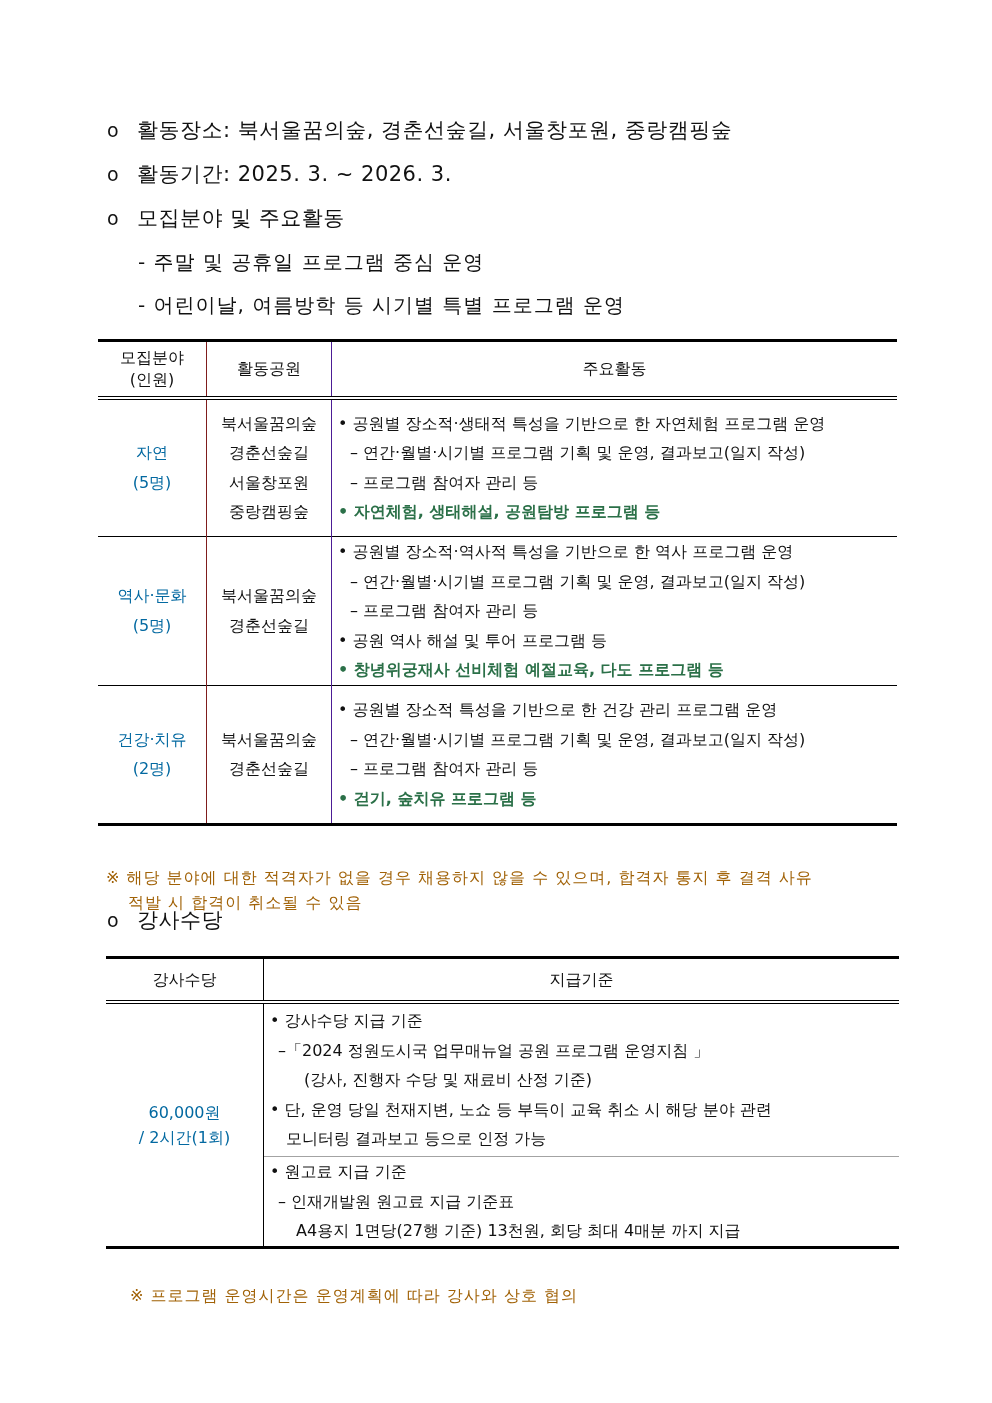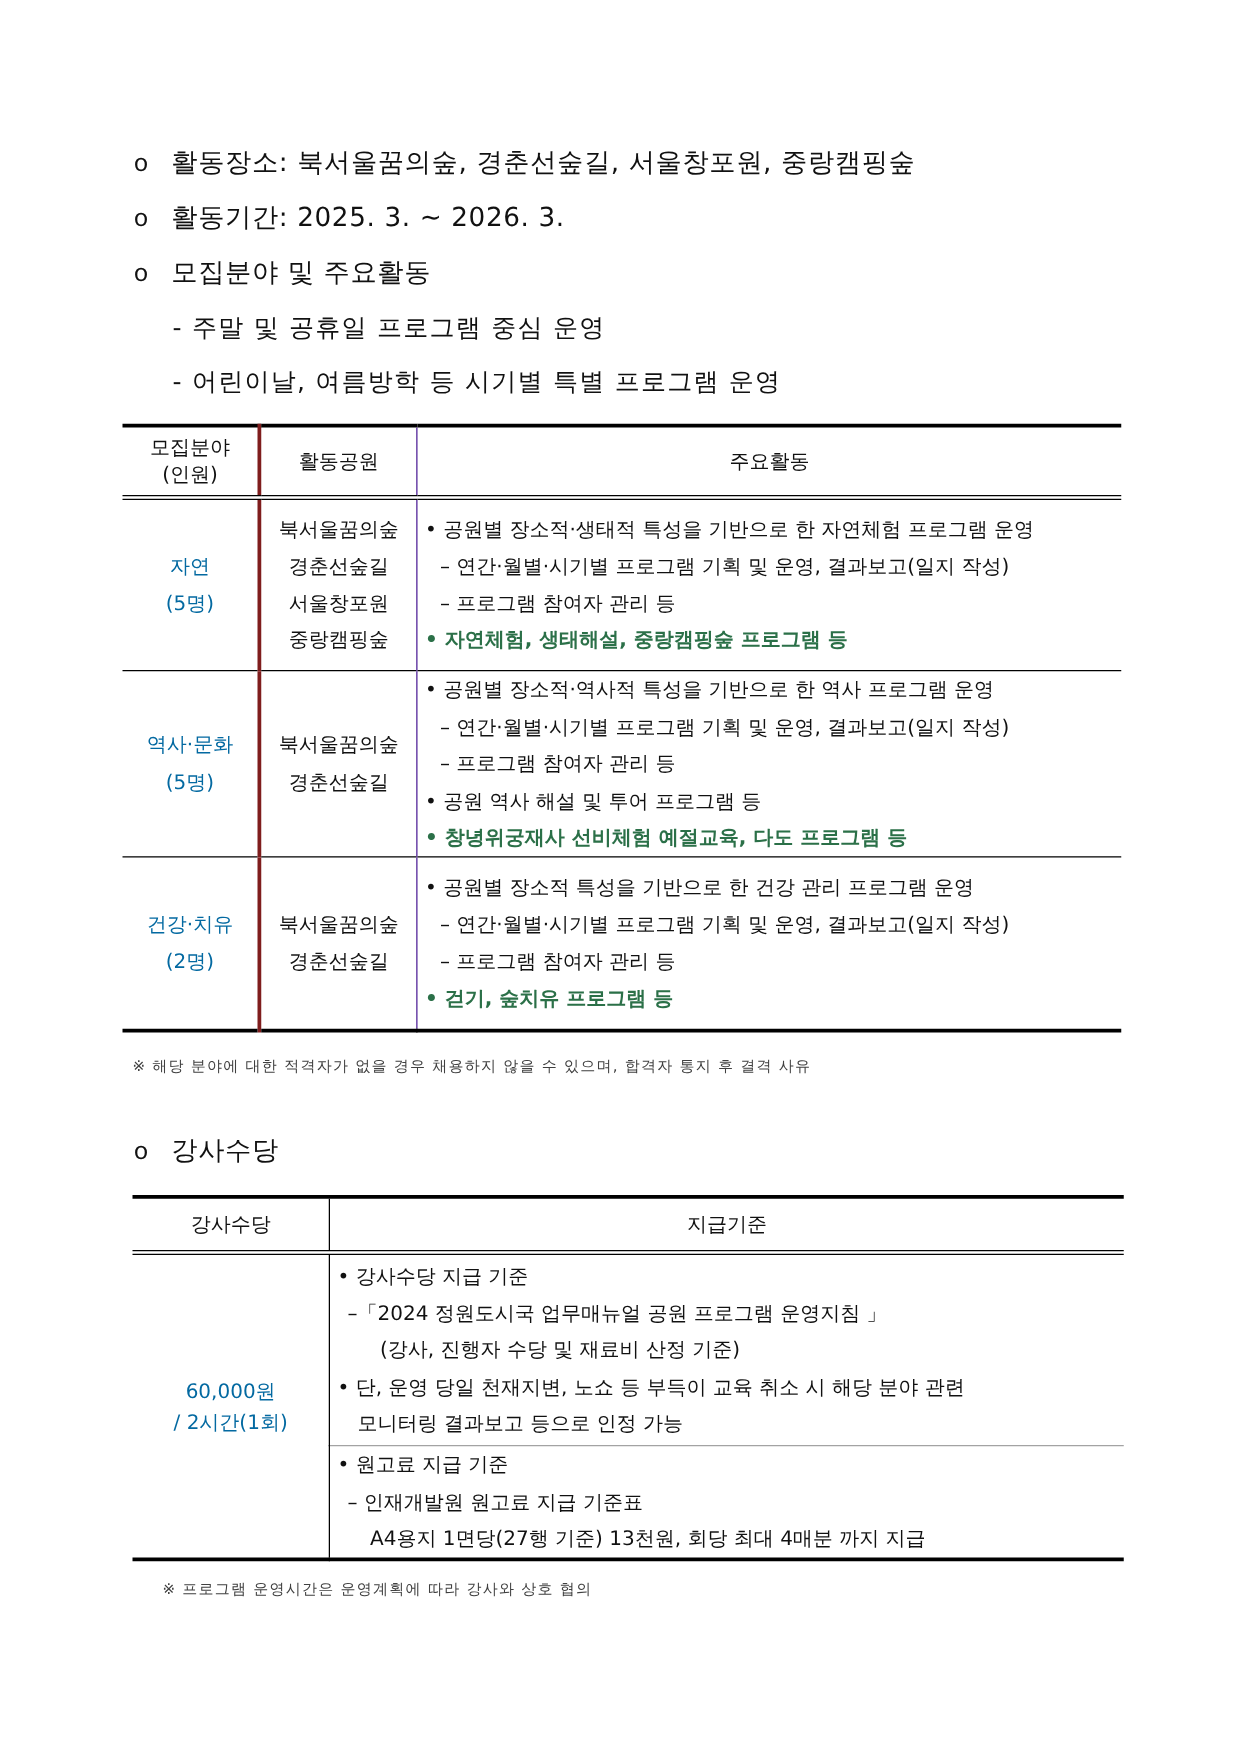--- a/index.html
+++ b/index.html
@@ -13,7 +13,7 @@
   .t1 th, .t1 td, .t2 th, .t2 td { font-size: 16px; line-height: 29.5px; padding: 0; vertical-align: middle; }
   .t1 thead tr { height: 57px; }
   .t1 thead th { border-top: 3px solid #000; border-bottom: 4px double #000; font-weight: normal; text-align: center; line-height: 22px; }
-  .t1 .c1 { width: 108px; border-right: 3px solid #7f1d1d; text-align: center; }
+  .t1 .c1 { width: 108px; border-right: 1px solid #7f1d1d; text-align: center; }
   .t1 .c2 { width: 124px; border-right: 1px solid #4c1d95; text-align: center; }
   .t1 .c3 { text-align: left; padding-left: 6px; }
   .t1 tbody tr { border-bottom: 1px solid #000; }

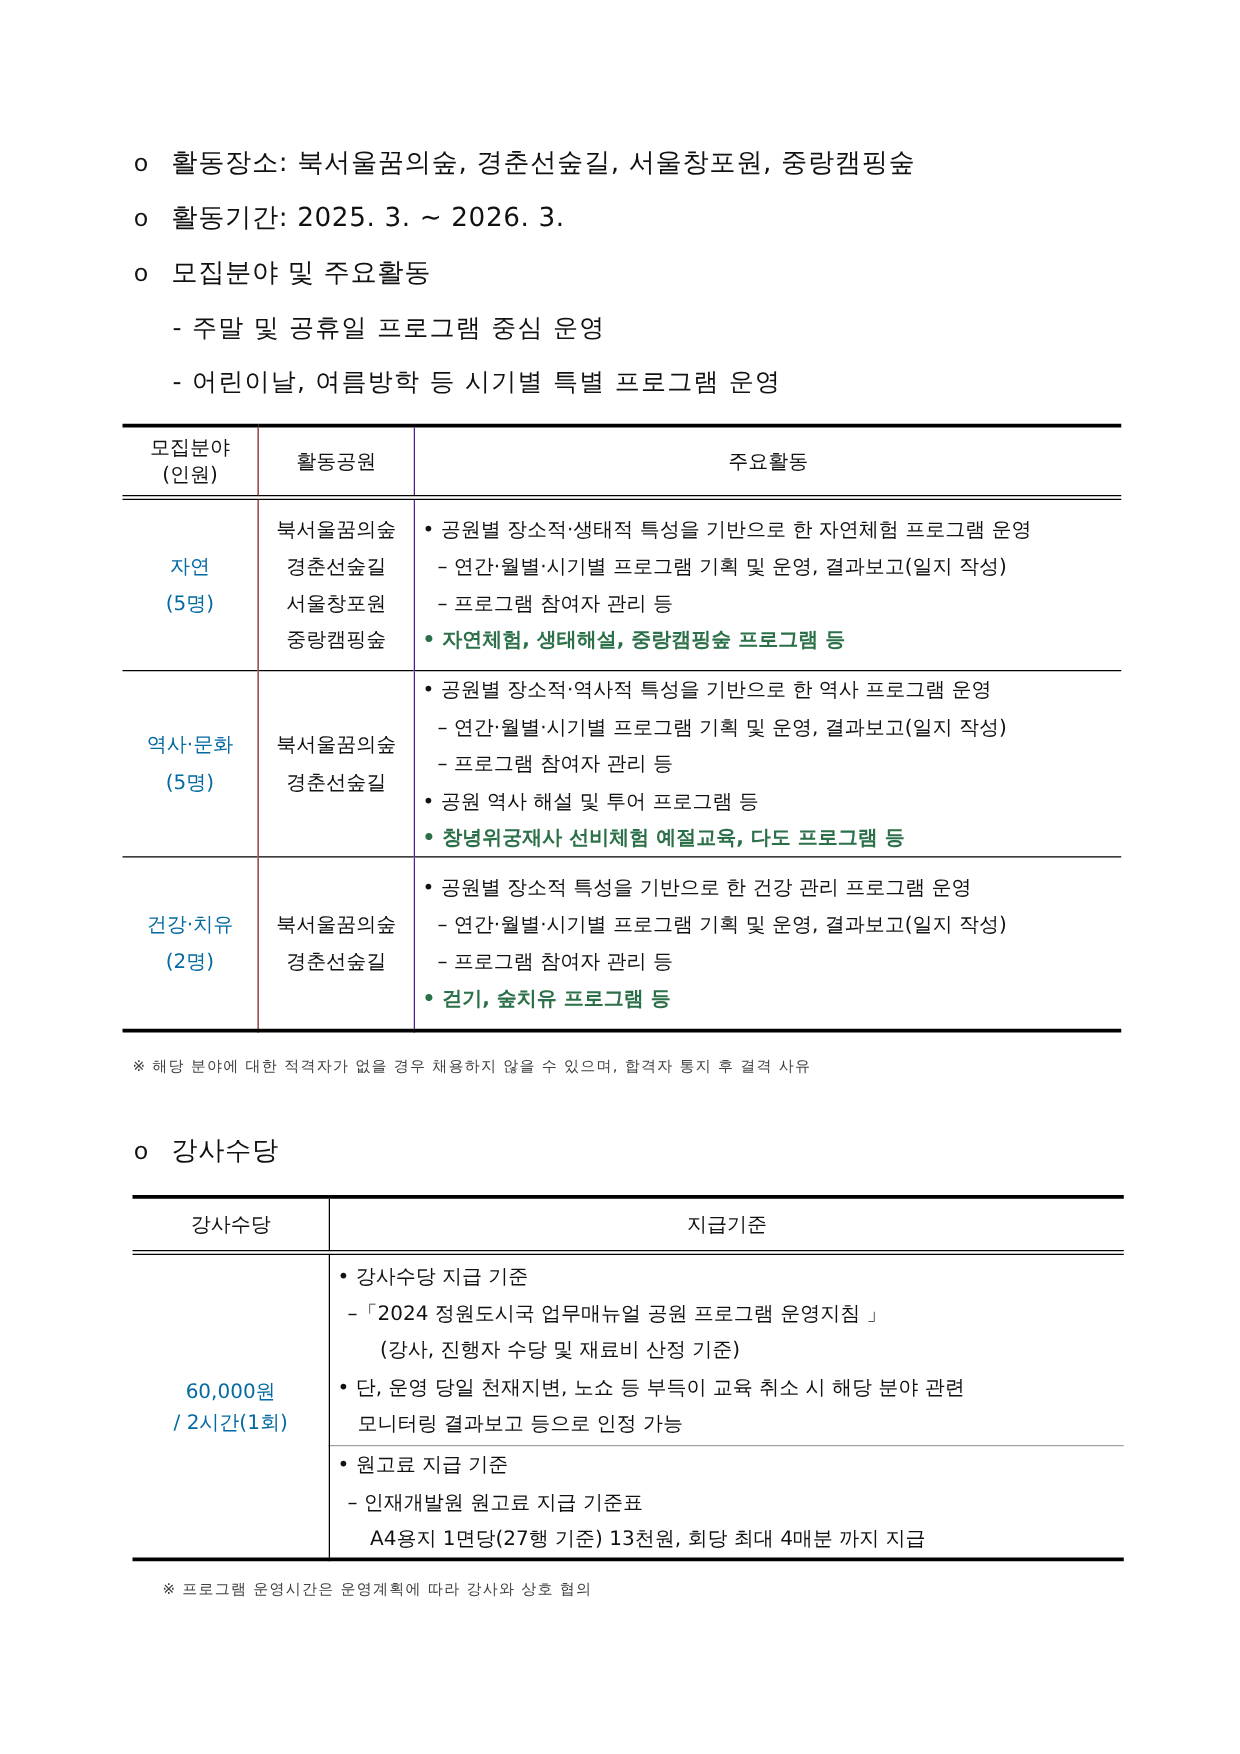--- a/index.html
+++ b/index.html
@@ -72,7 +72,7 @@
           <span class="item">• 공원별 장소적·생태적 특성을 기반으로 한 자연체험 프로그램 운영</span>
           <span class="item sub">– 연간·월별·시기별 프로그램 기획 및 운영, 결과보고(일지 작성)</span>
           <span class="item sub">– 프로그램 참여자 관리 등</span>
-          <span class="item green">• 자연체험, 생태해설, 중랑캠핑숲 프로그램 등</span>
+          <span class="item green">• 자연체험, 생태해설, 공원탐방 프로그램 등</span>
         </td>
       </tr>
       <tr style="height:141px;">

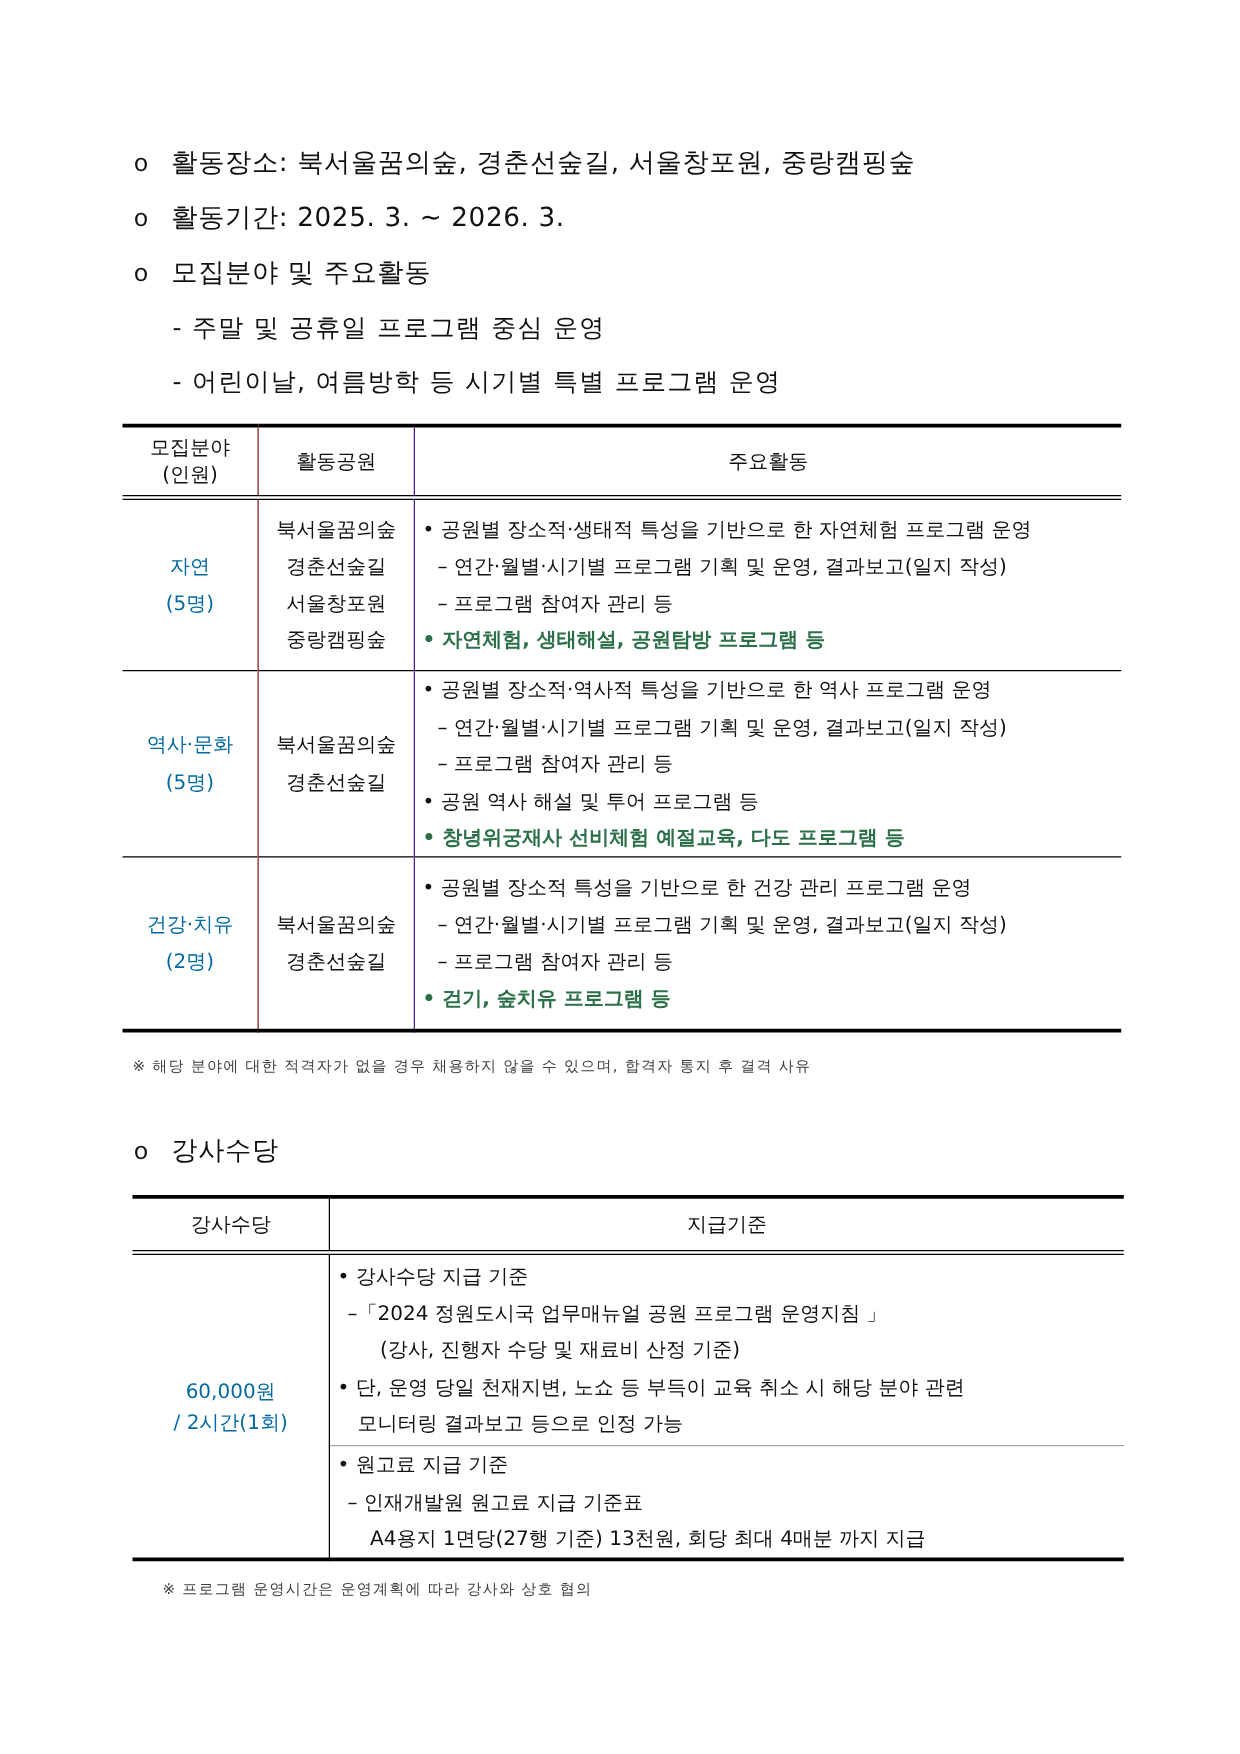--- a/index.html
+++ b/index.html
@@ -22,7 +22,7 @@
   .green { color: #2b7048; font-weight: bold; }
   .sub { padding-left: 12px; display: block; }
   .item { display: block; white-space: nowrap; }
-  .note { position: absolute; left: 106px; font-size: 12px; line-height: 25px; color: #404040; letter-spacing: 1px; }
+  .note { position: absolute; left: 106px; font-size: 16px; line-height: 25px; color: #a16207; letter-spacing: 1px; margin-top: 24px; }
   .t2 { left: 106px; top: 956px; width: 793px; }
   .t2 thead tr { height: 44px; }
   .t2 thead th { border-top: 3px solid #000; border-bottom: 4px double #000; font-weight: normal; text-align: center; }

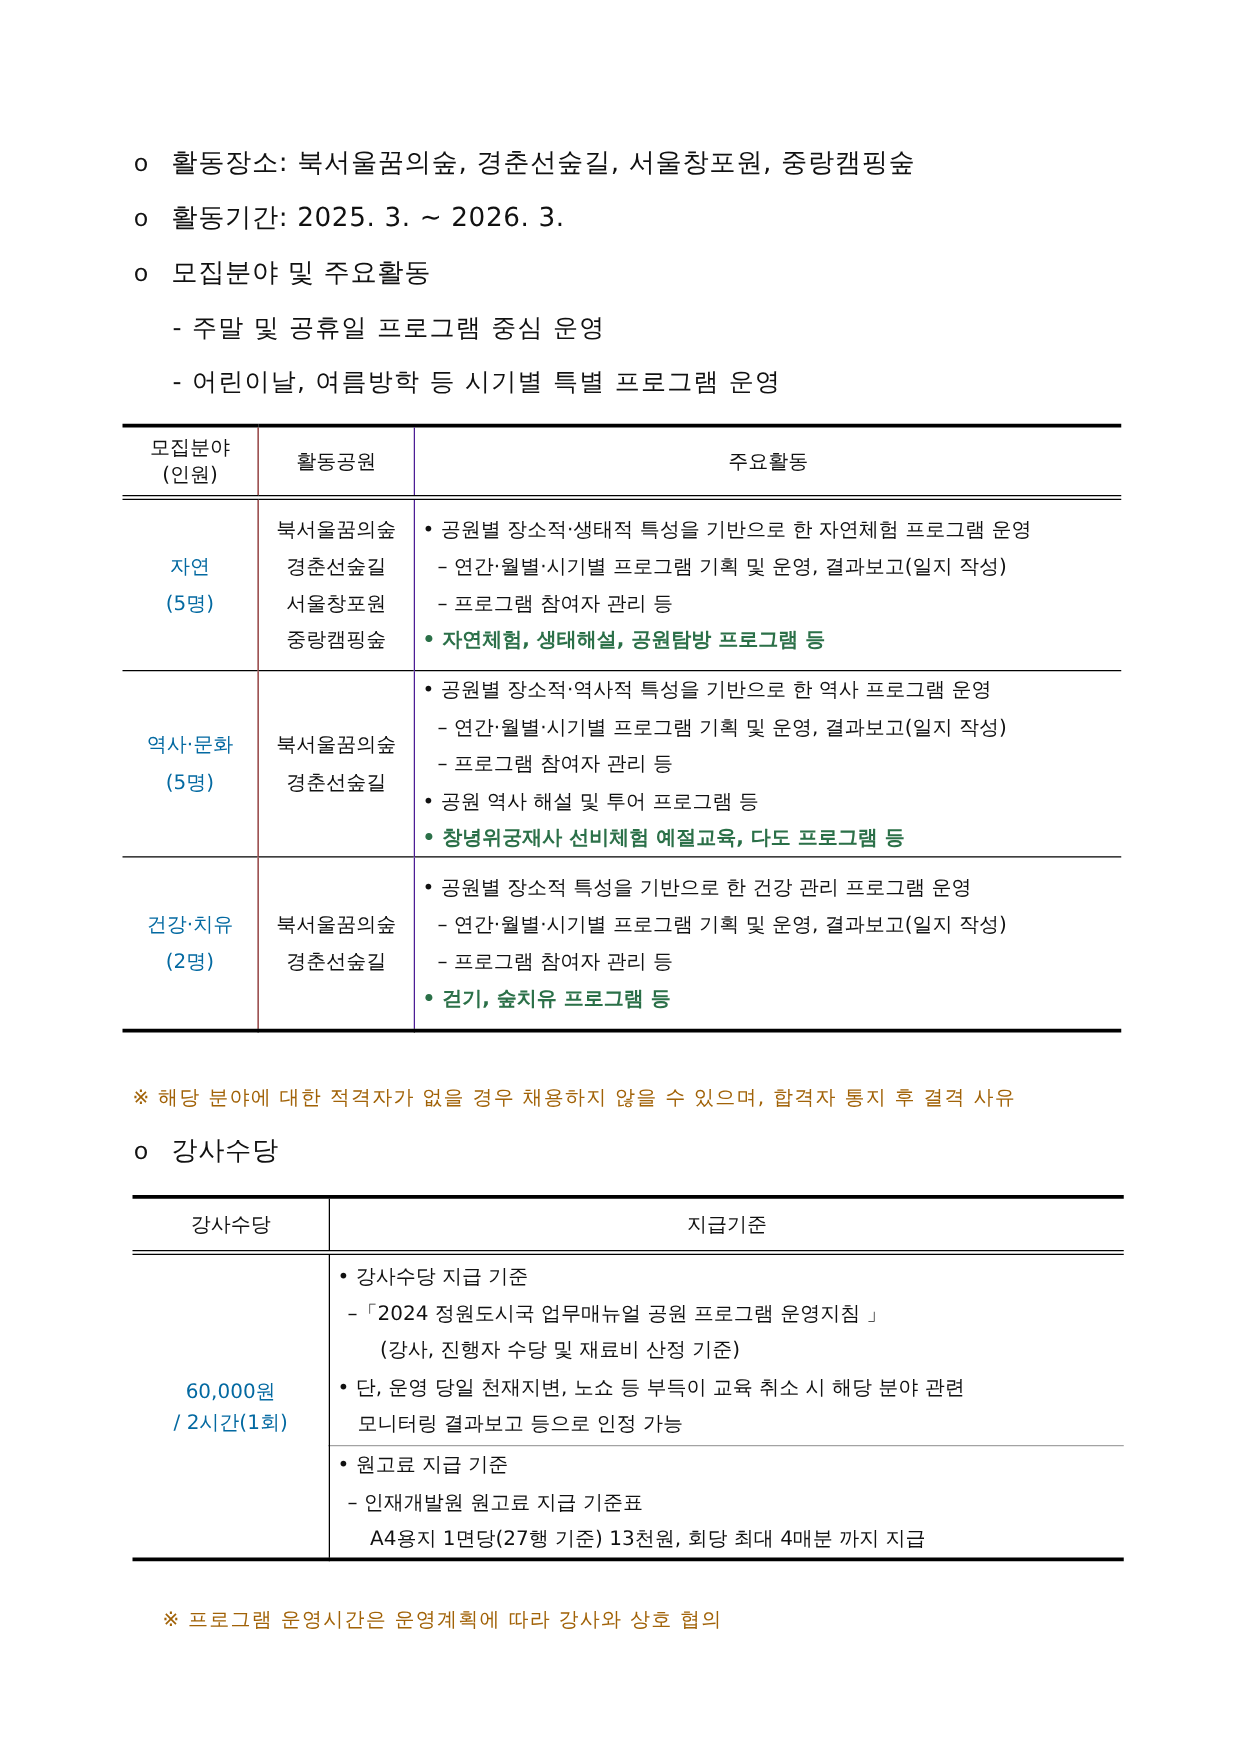--- a/index.html
+++ b/index.html
@@ -113,6 +113,7 @@
 
   <div class="note" style="top:841px;">
     <span class="item">※ 해당 분야에 대한 적격자가 없을 경우 채용하지 않을 수 있으며, 합격자 통지 후 결격 사유</span>
+    <span class="item" style="padding-left:22px;">적발 시 합격이 취소될 수 있음</span>
   </div>
 
   <div class="bullet-line" style="top:906px;">

